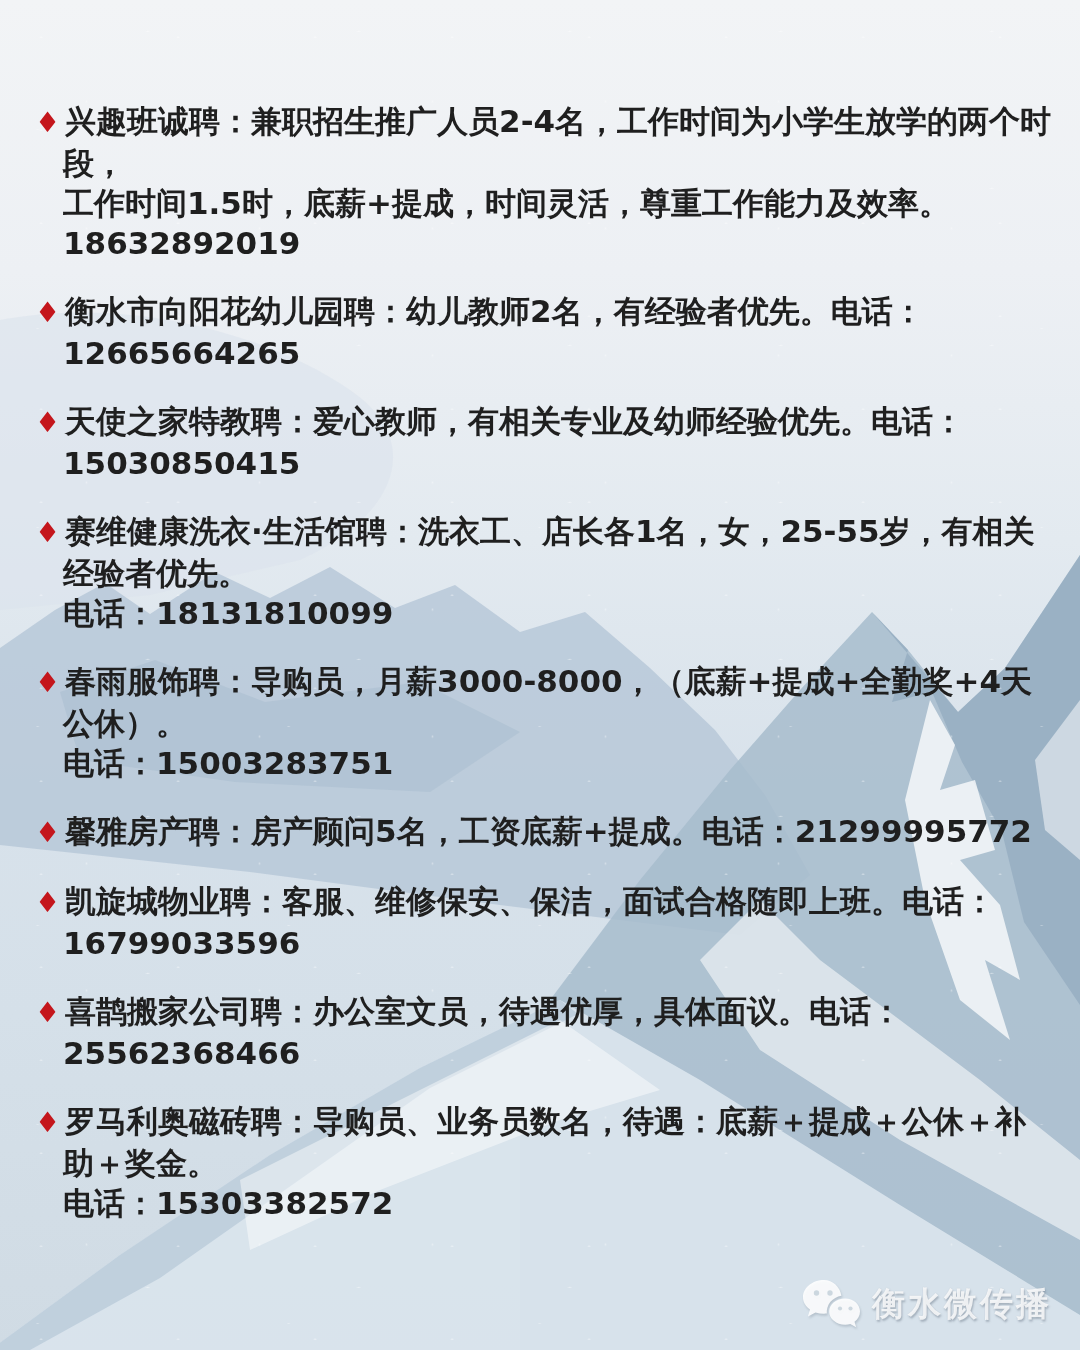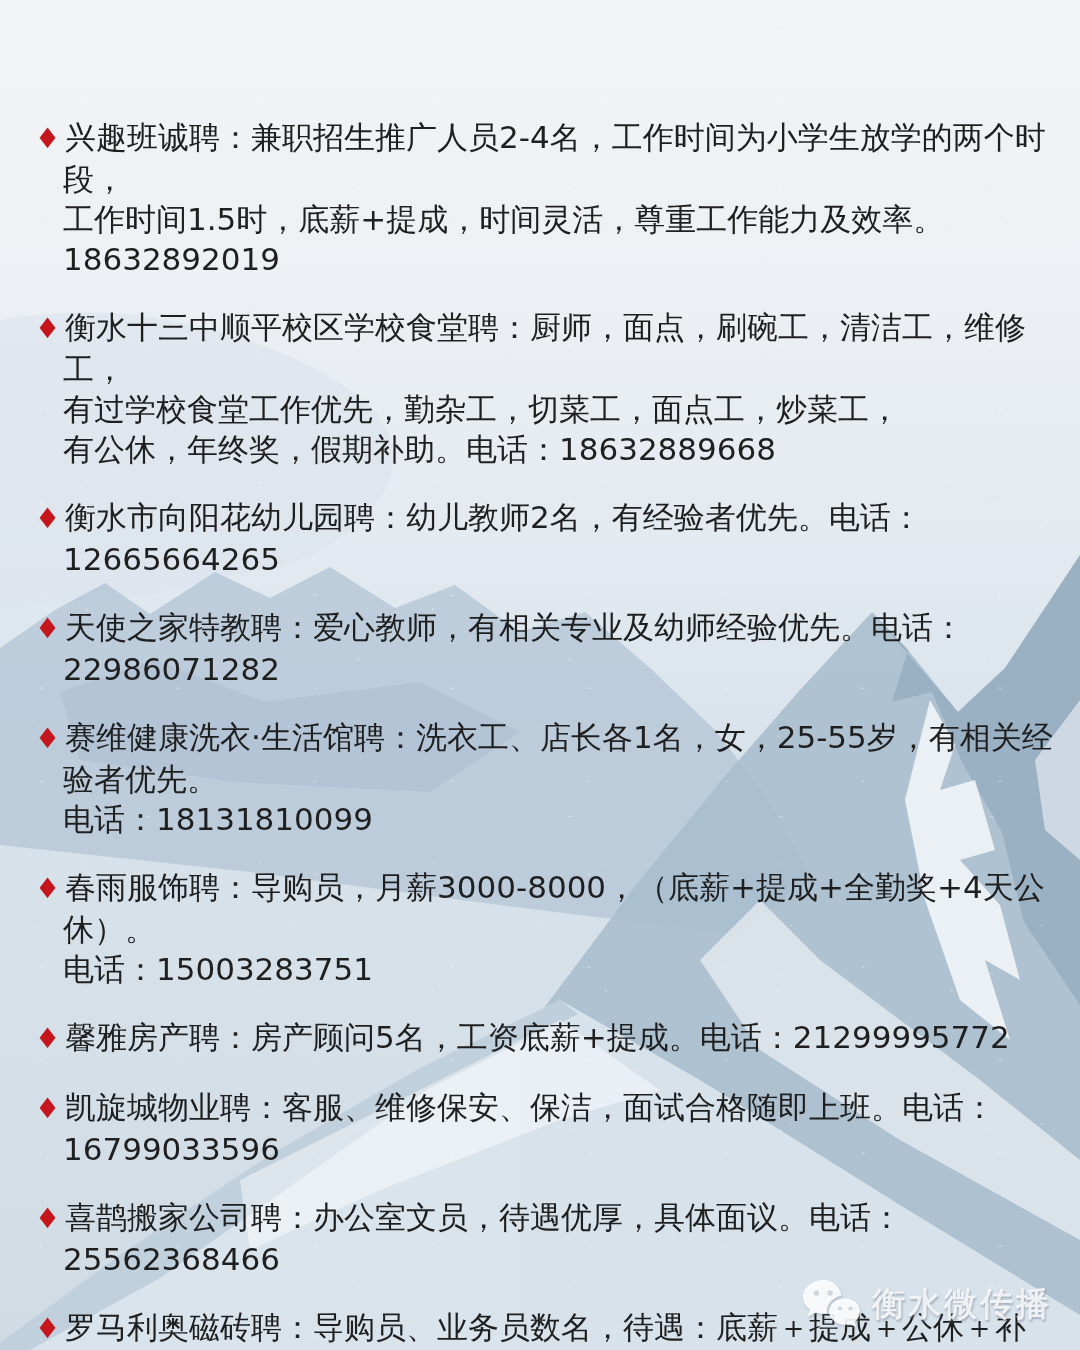--- a/index.html
+++ b/index.html
@@ -25,8 +25,8 @@
     position:absolute;left:35px;top:100px;width:1020px;
   }
   .entry{
-    font-size:31px;line-height:40px;font-weight:normal;color:#1f1f1f;
-    margin:17px 0 28px 0;padding-left:28px;text-indent:-28px;
+    font-size:31px;line-height:40px;font-weight:bold;color:#1f1f1f;
+    margin:1px 0 28px 0;padding-left:28px;text-indent:-28px;
   }
   .entry .bullet{
     color:#c4161c;font-size:28px;padding-right:5px;font-style:normal;

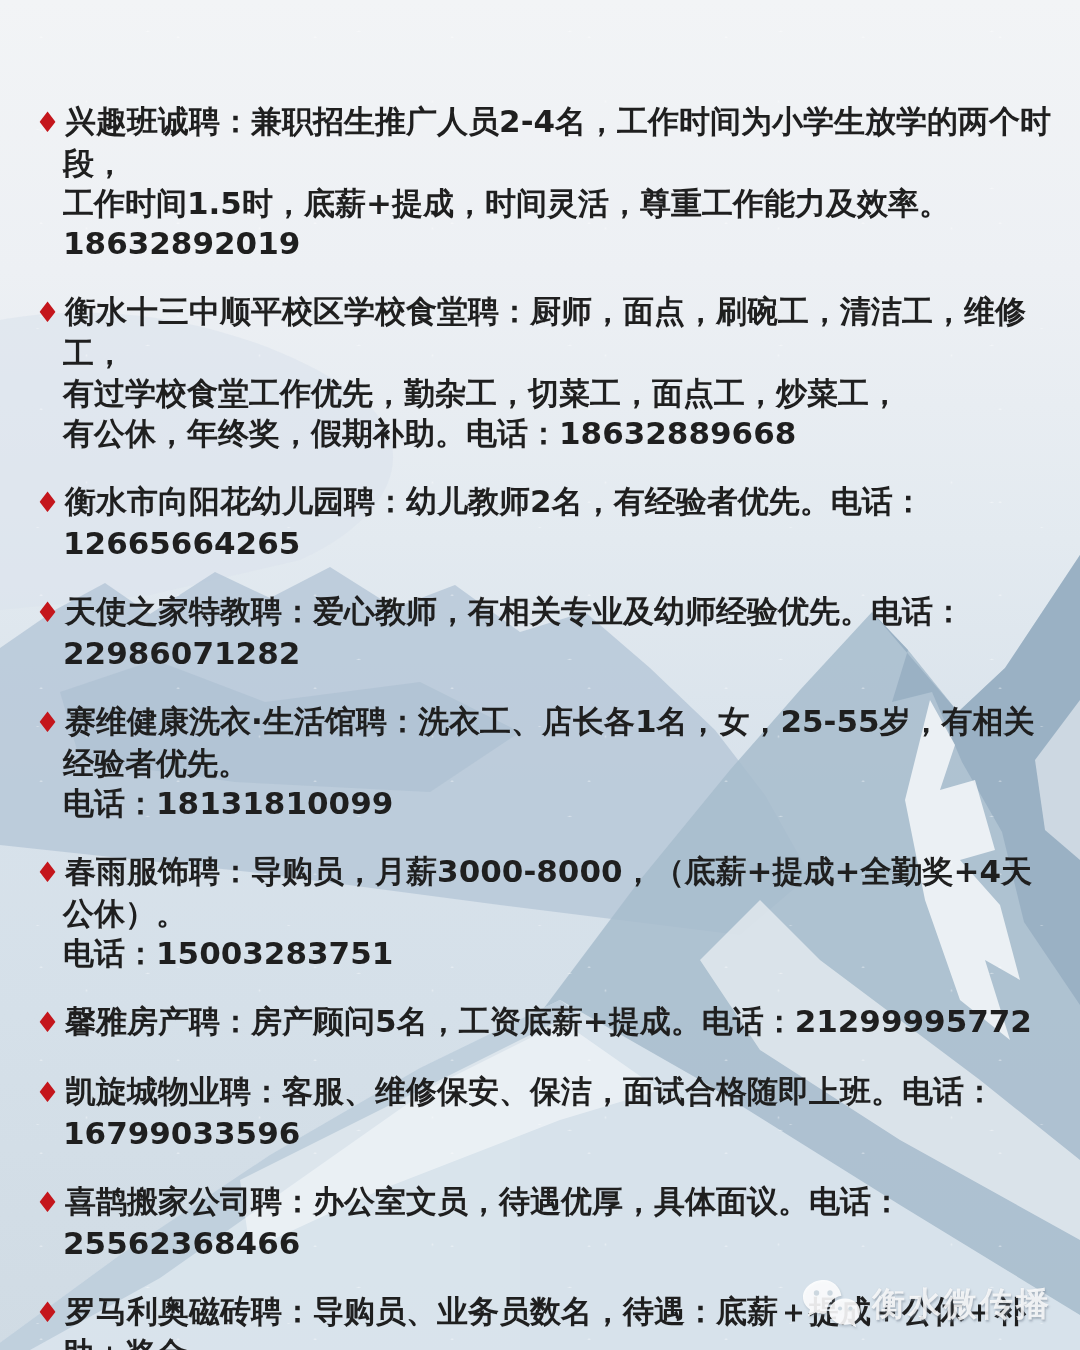--- a/index.html
+++ b/index.html
@@ -78,11 +78,6 @@
 工作时间1.5时，底薪+提成，时间灵活，尊重工作能力及效率。18632892019</span>
     </div>
     <div class="entry">
-      <span class="bullet">♦</span><span class="etext">衡水十三中顺平校区学校食堂聘：厨师，面点，刷碗工，清洁工，维修工，
-有过学校食堂工作优先，勤杂工，切菜工，面点工，炒菜工，
-有公休，年终奖，假期补助。电话：18632889668</span>
-    </div>
-    <div class="entry">
       <span class="bullet">♦</span><span class="etext">衡水市向阳花幼儿园聘：幼儿教师2名，有经验者优先。电话：12665664265</span>
     </div>
     <div class="entry">

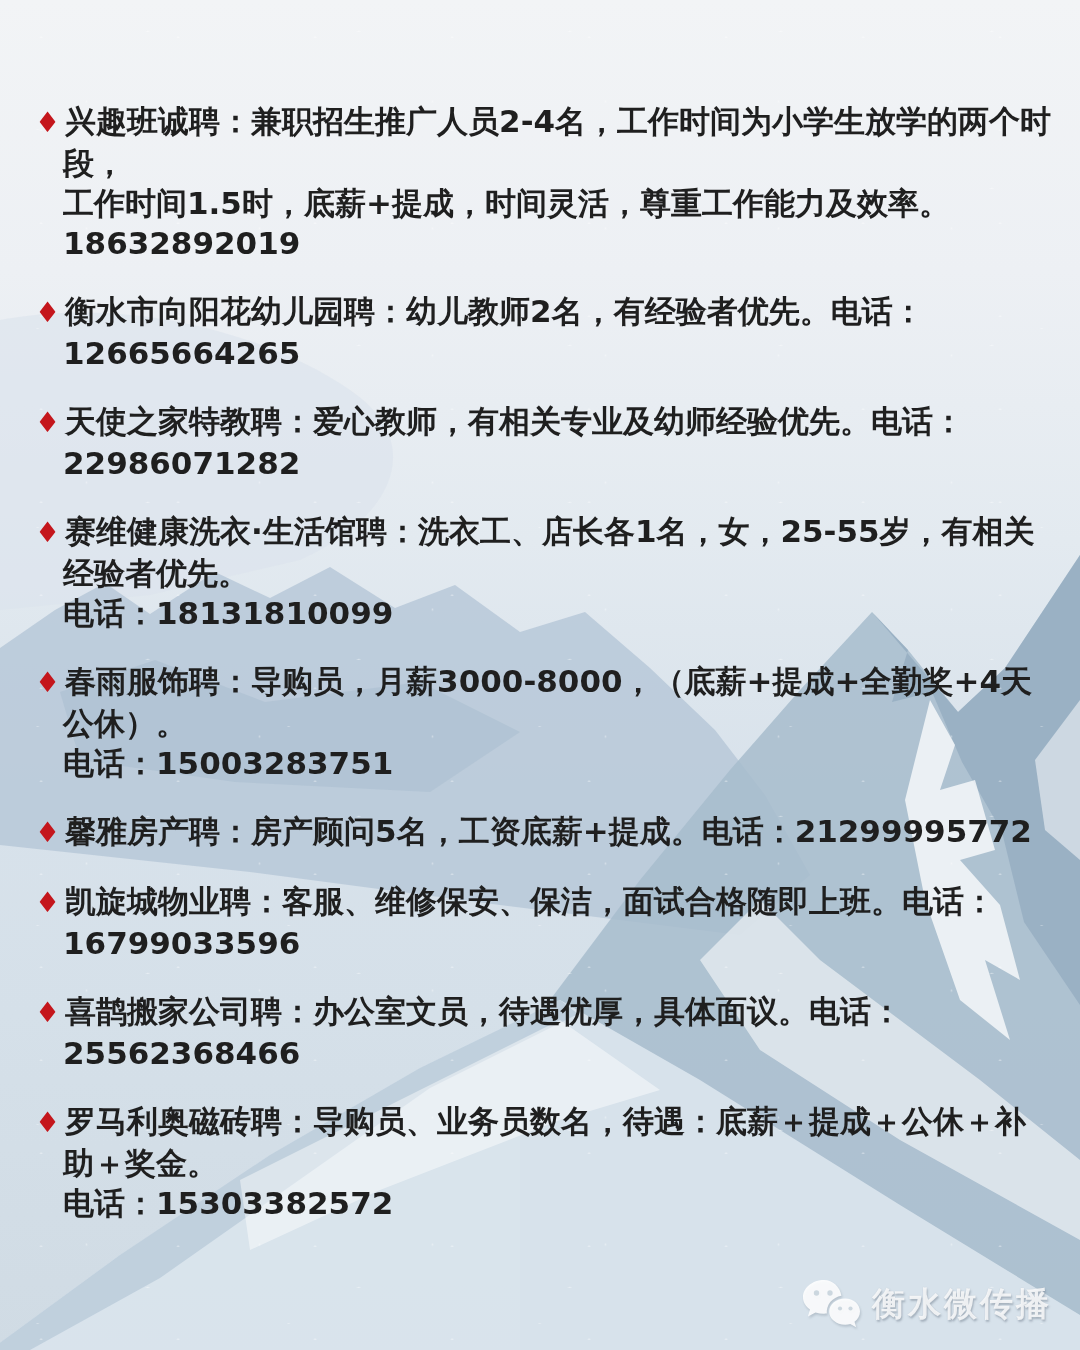--- a/index.html
+++ b/index.html
@@ -81,7 +81,7 @@
       <span class="bullet">♦</span><span class="etext">衡水市向阳花幼儿园聘：幼儿教师2名，有经验者优先。电话：12665664265</span>
     </div>
     <div class="entry">
-      <span class="bullet">♦</span><span class="etext">天使之家特教聘：爱心教师，有相关专业及幼师经验优先。电话：22986071282</span>
+      <span class="bullet">♦</span><span class="etext">天使之家特教聘：爱心教师，有相关专业及幼师经验优先。电话：15030850415</span>
     </div>
     <div class="entry">
       <span class="bullet">♦</span><span class="etext">赛维健康洗衣·生活馆聘：洗衣工、店长各1名，女，25-55岁，有相关经验者优先。

